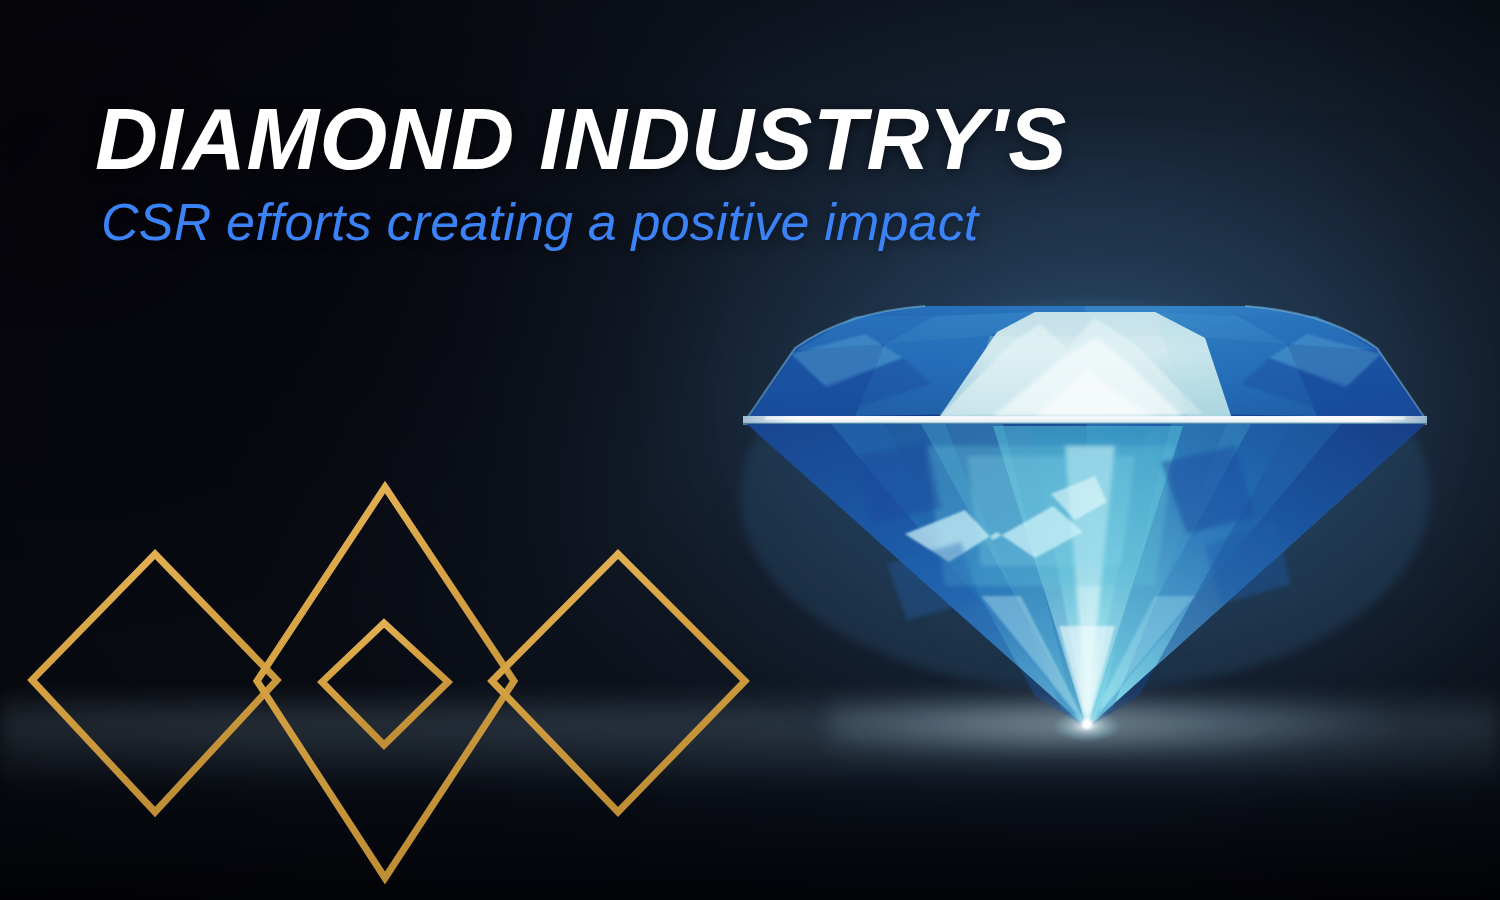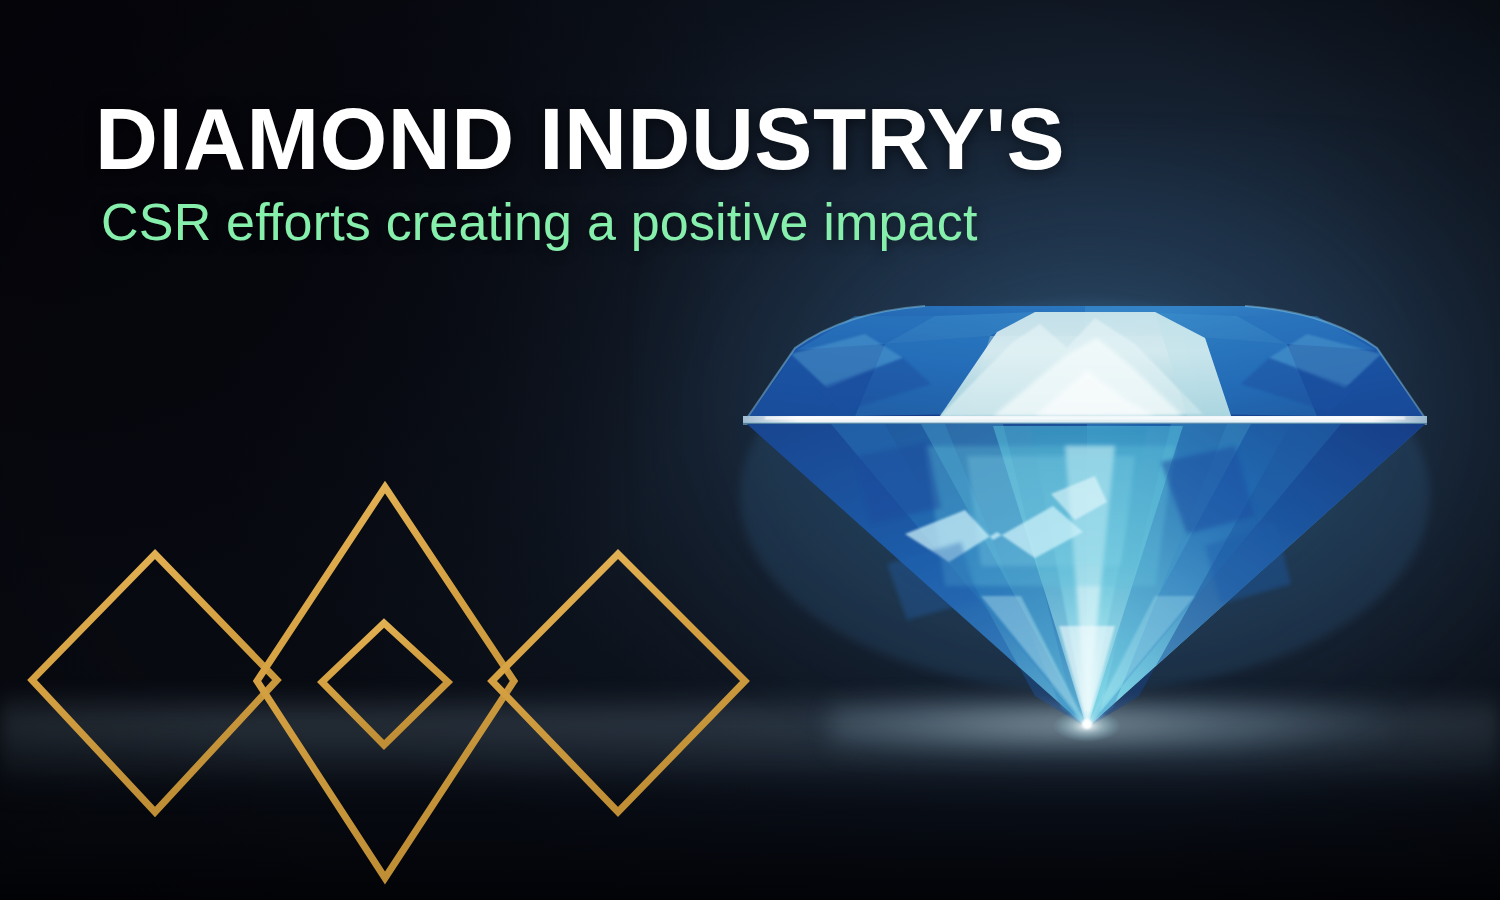--- a/index.html
+++ b/index.html
@@ -15,6 +15,7 @@
     overflow: hidden;
     font-family: "Liberation Sans", sans-serif;
     background: #080810;
+    font-style: italic;
   }
 
   

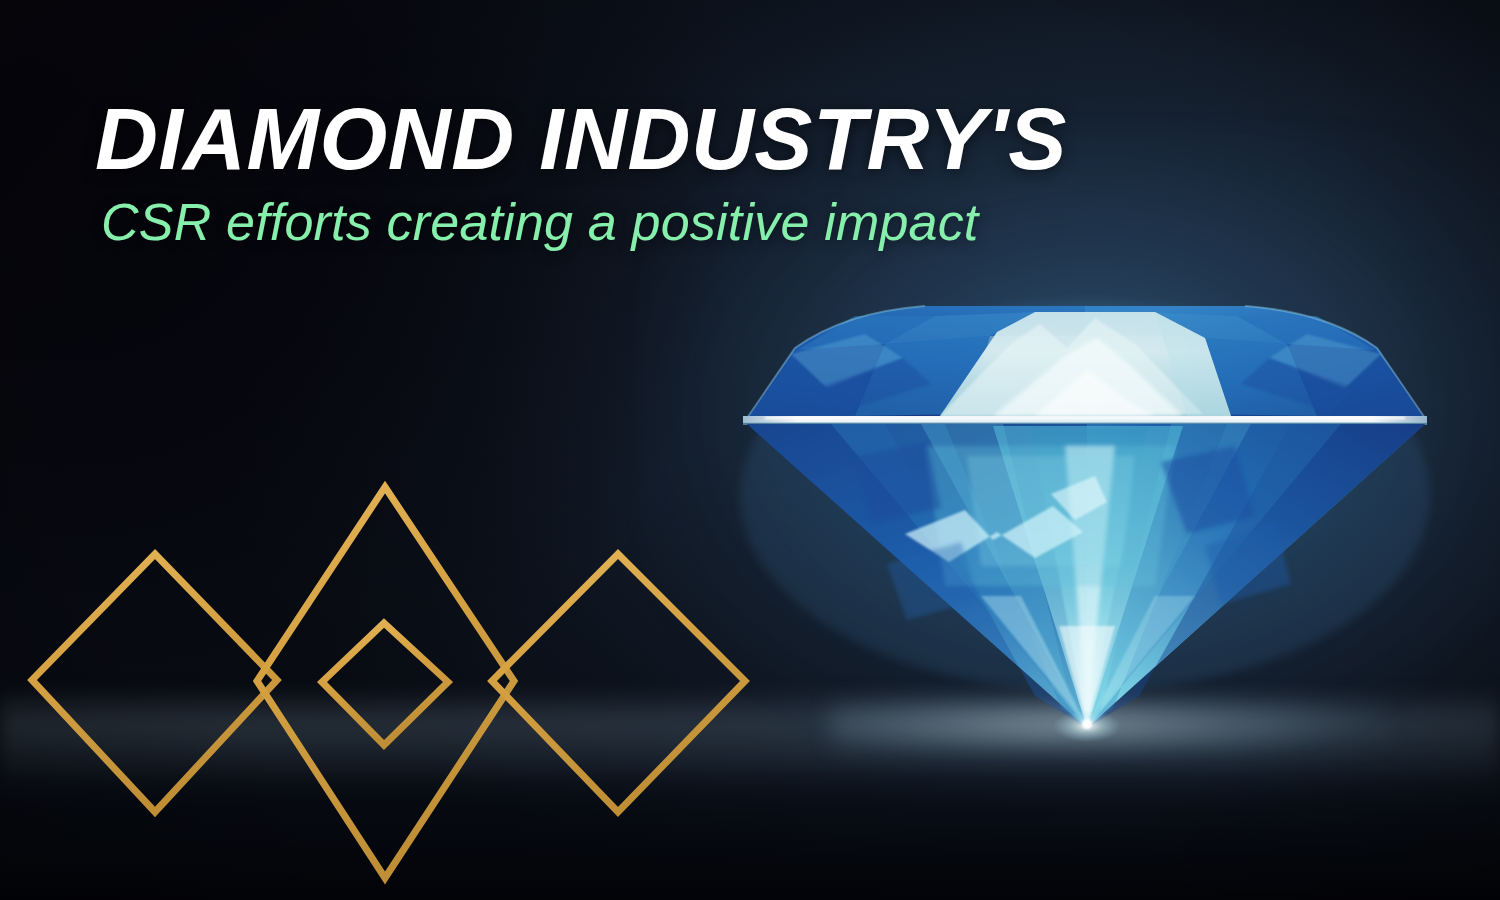--- a/index.html
+++ b/index.html
@@ -103,7 +103,7 @@
     font-size: 52px;
     line-height: 1.04;
     font-weight: 400;
-    color: #86efac;
+    color: #3b82f6;
     letter-spacing: 0.2px;
     white-space: nowrap;
     text-shadow: 0 2px 12px rgba(0,0,0,0.5);

